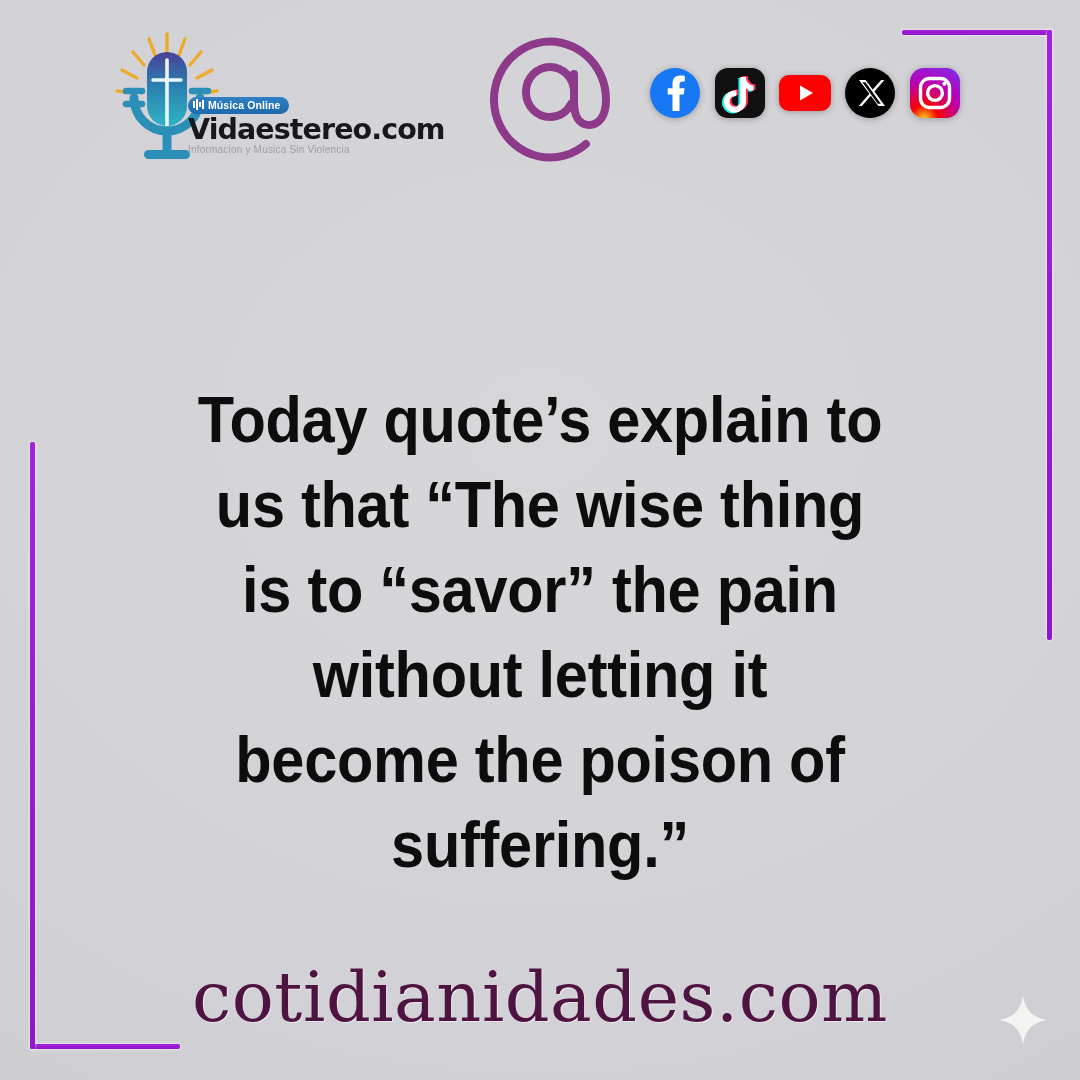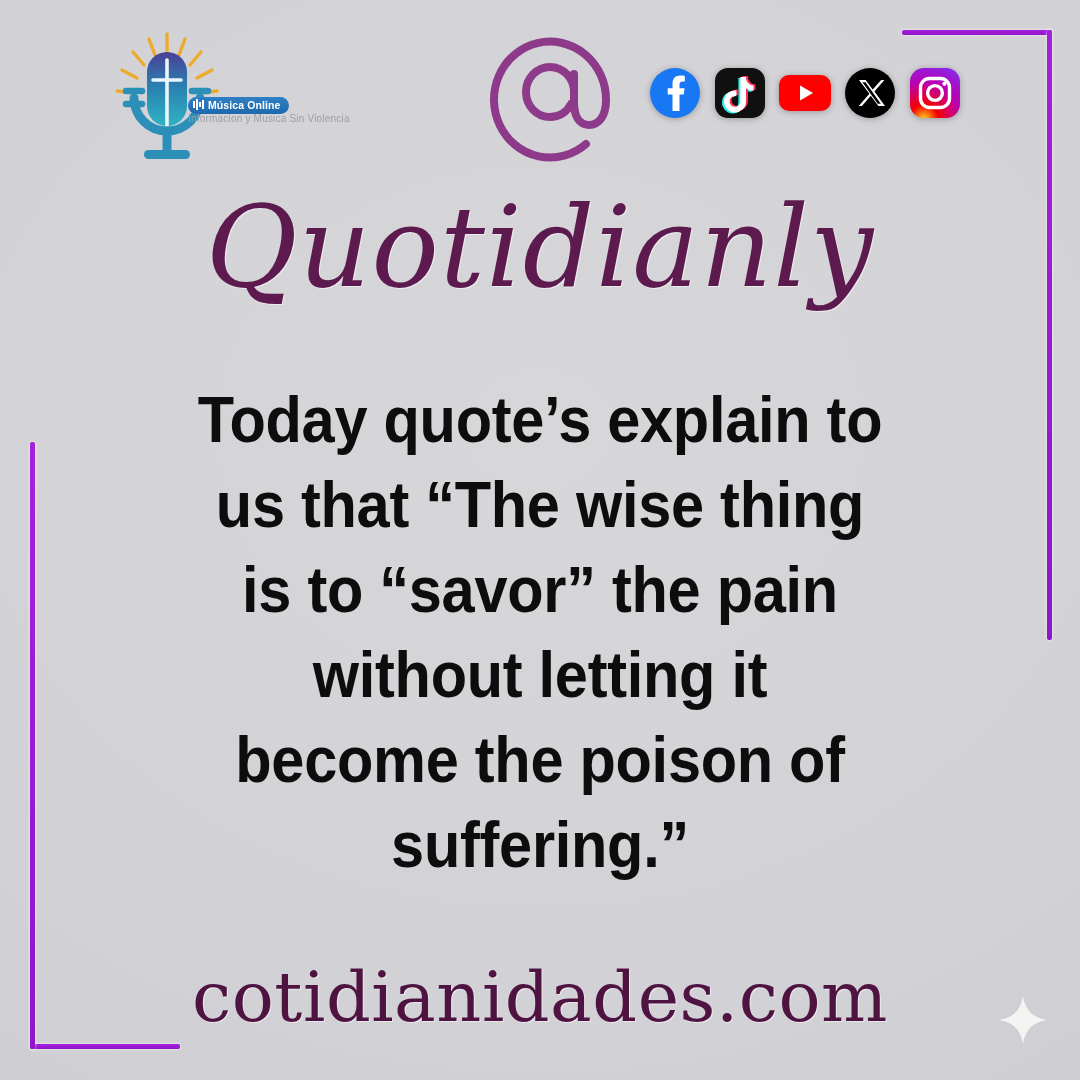--- a/index.html
+++ b/index.html
@@ -171,6 +171,7 @@
           </span>
           <span>Música Online</span>
         </span>
+        <div class="brand-name">Vidaestereo.com</div>
         <div class="brand-tag">Informacion y Musica Sin Violencia</div>
       </div>
     </div>

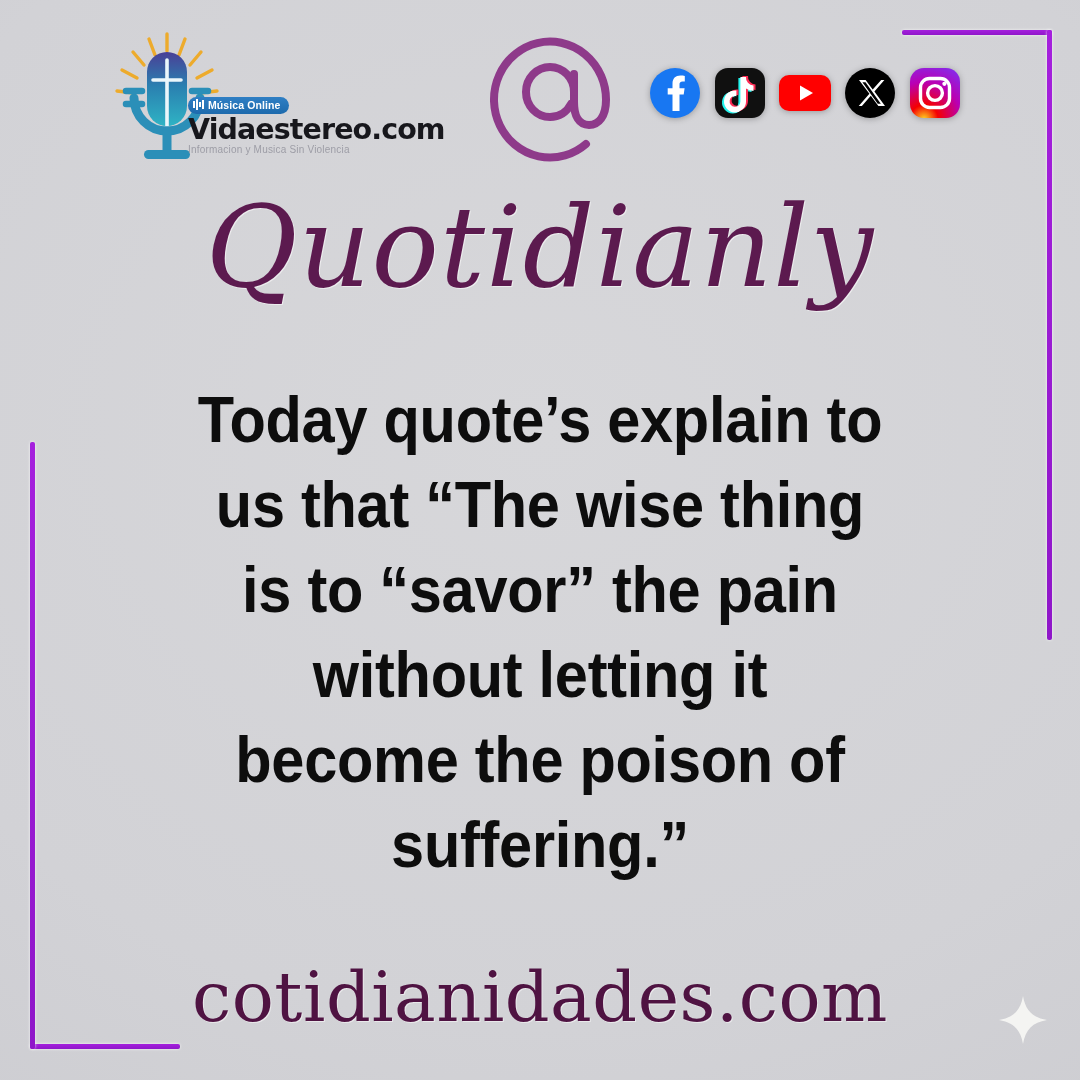--- a/index.html
+++ b/index.html
@@ -237,7 +237,6 @@
     </div>
   </div>
 
-  <div class="title">Quotidianly</div>
 
   <div class="quote">
     <div>Today quote’s explain to</div>

